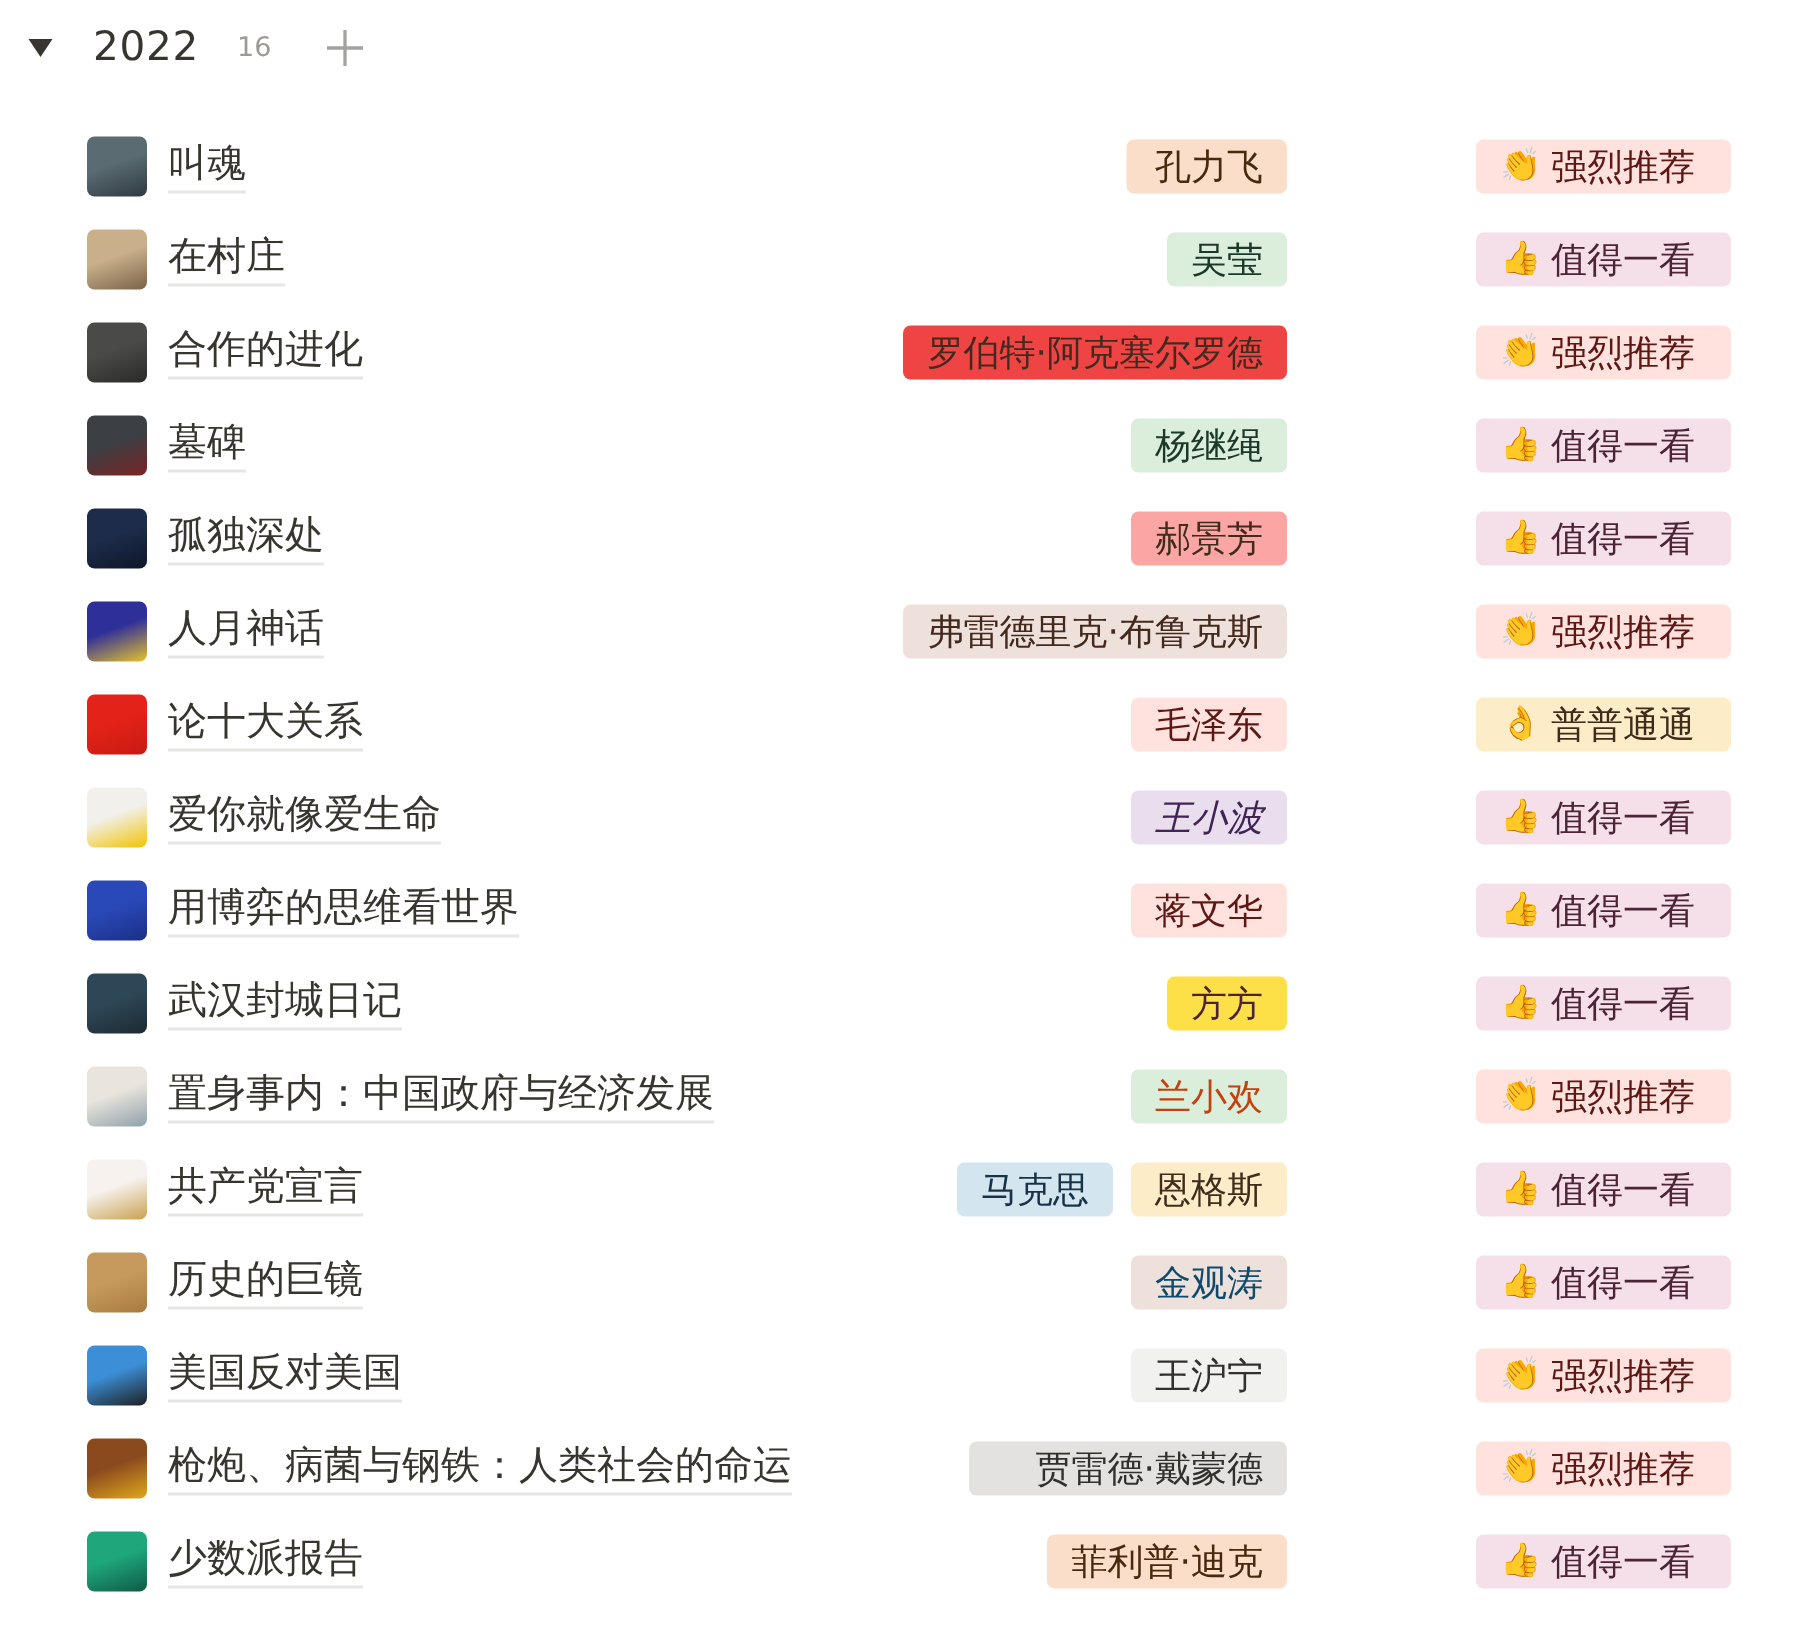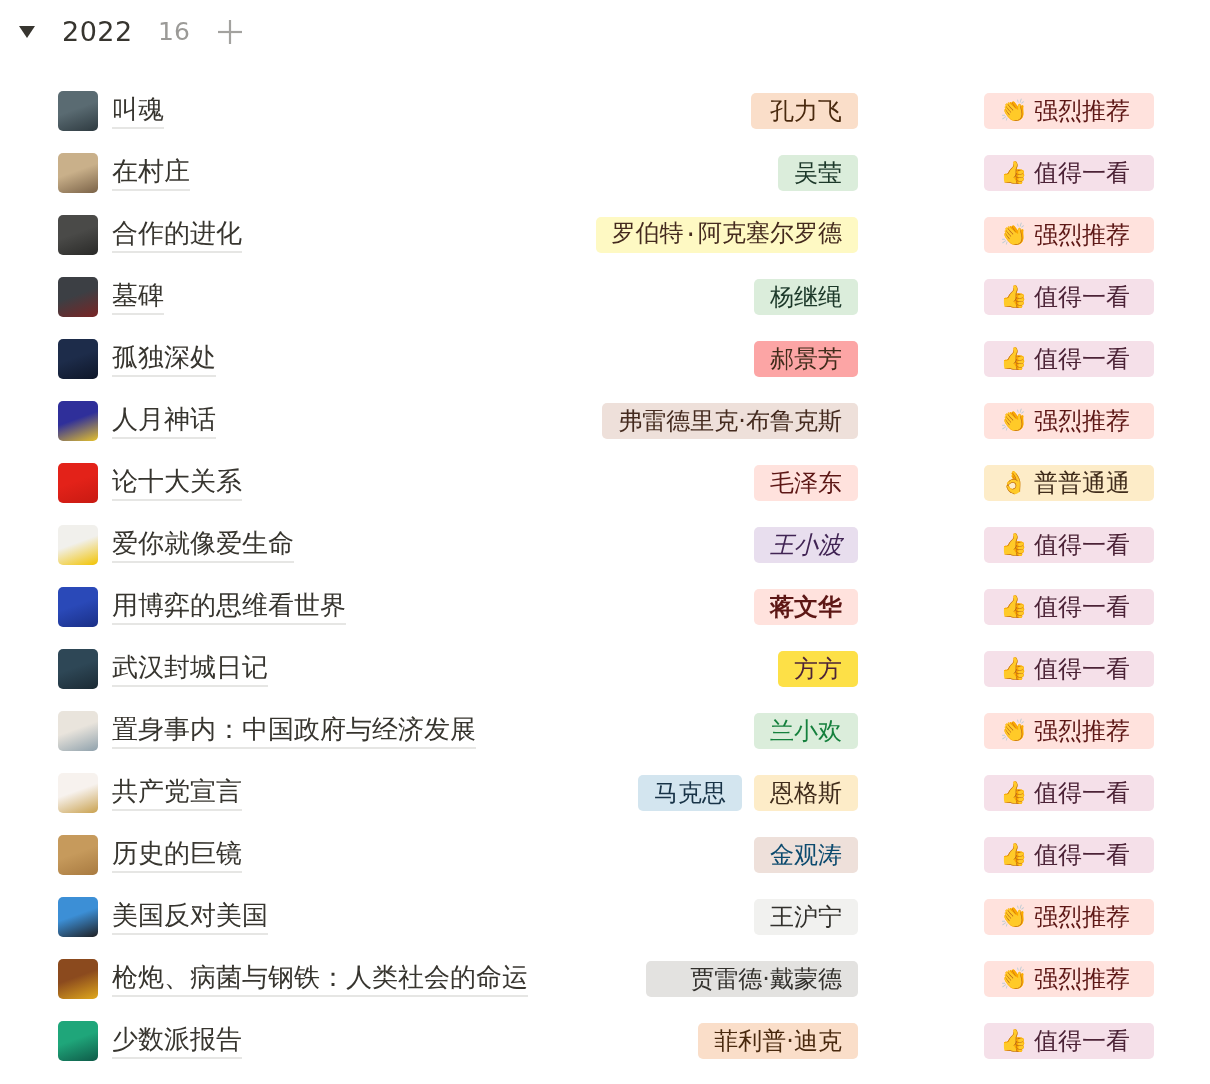--- a/index.html
+++ b/index.html
@@ -22,7 +22,7 @@
     color: #37352f; letter-spacing: 0.5px; line-height: 36px;
   }
   .group-count {
-    position: absolute; left: 158px; top: 14px; font-size: 25px; color: #9b9a97;
+    position: absolute; left: 158px; top: 14px; font-size: 18px; color: #9b9a97;
     line-height: 36px;
   }
   .add-btn {

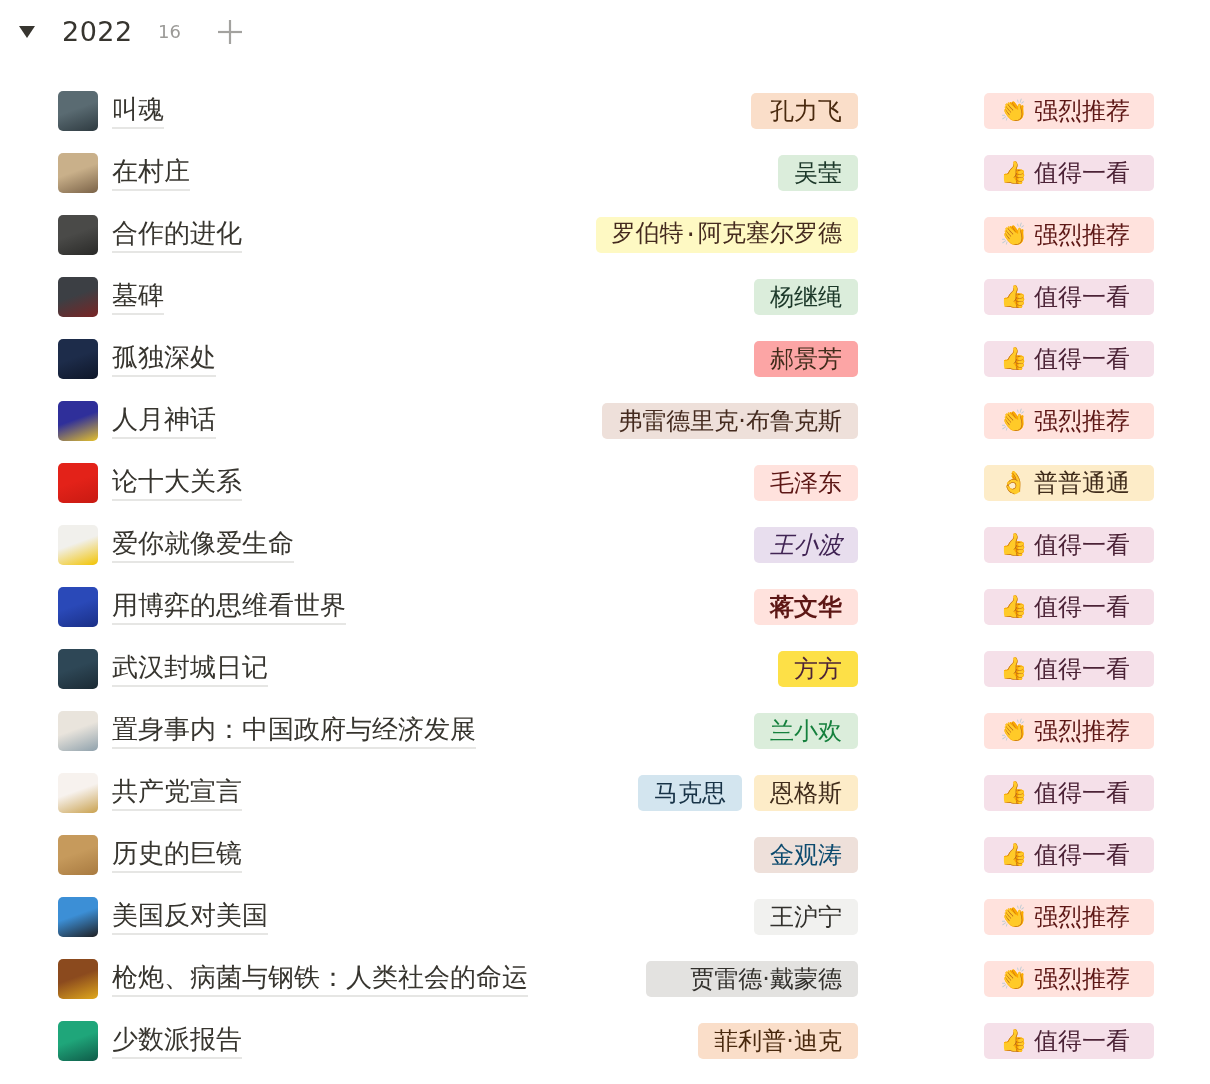--- a/index.html
+++ b/index.html
@@ -103,7 +103,7 @@
     <div class="thumb" style="background: linear-gradient(160deg, rgb(74, 74, 72) 0%, rgb(74, 74, 72) 45%, rgb(42, 42, 40) 100%);"></div>
     <span class="title">合作的进化</span>
     <div class="authors">
-        <span class="tag" style="background: #fef9c3; color: rgb(68, 42, 30); font-family: Liberation Mono, monospace;">罗伯特·阿克塞尔罗德</span>
+        <span class="tag" style="background: #ef4444; color: rgb(68, 42, 30);">罗伯特·阿克塞尔罗德</span>
       </div>
     <div class="rating" style="background: rgb(255, 226, 221); color: rgb(93, 23, 21);">
       <span class="emoji">👏</span>

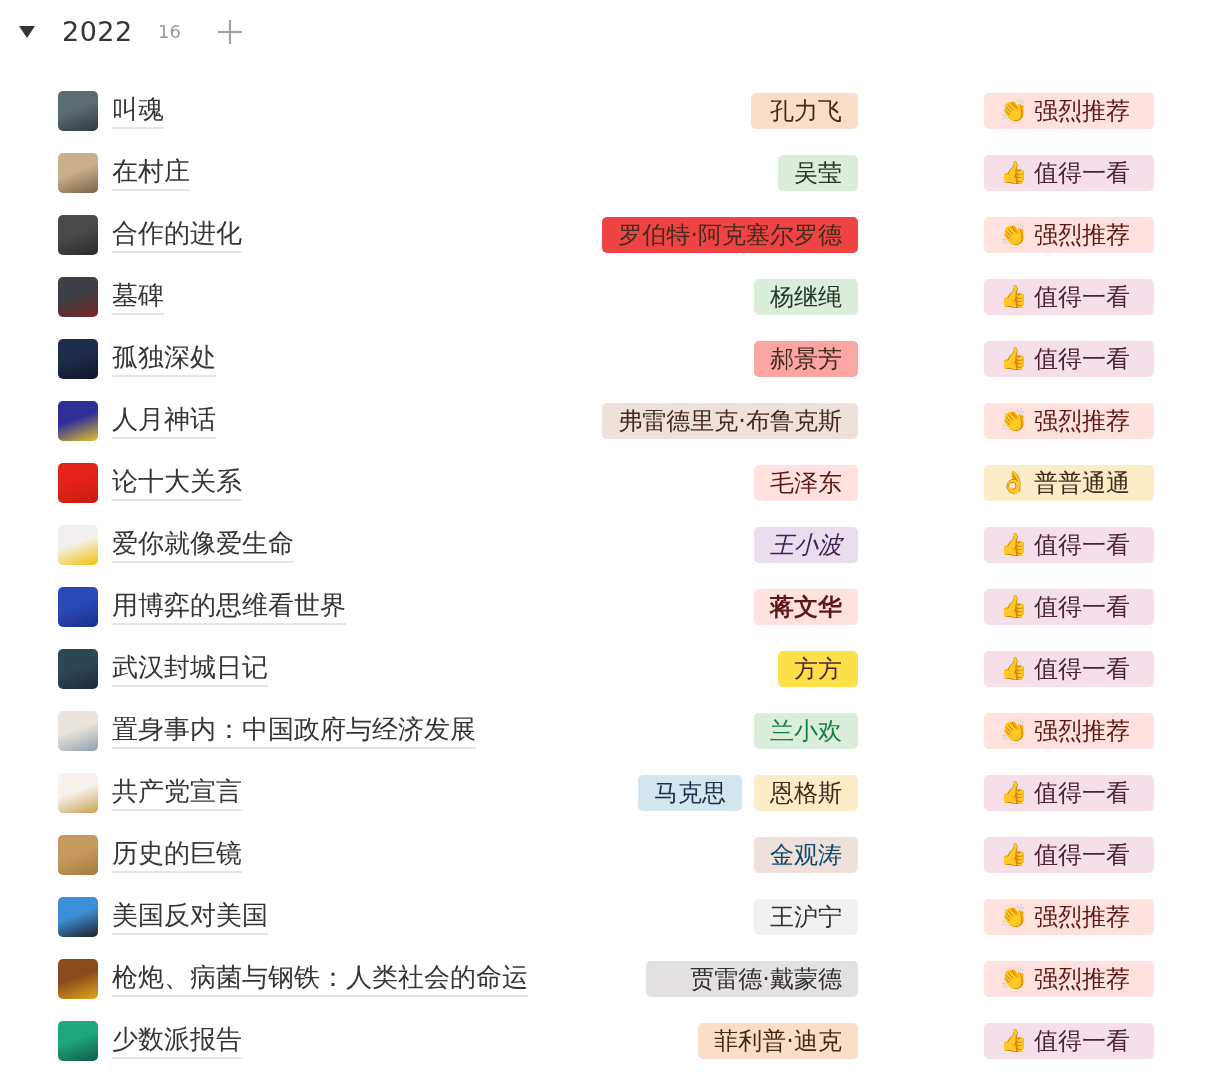--- a/index.html
+++ b/index.html
@@ -169,7 +169,7 @@
     <div class="thumb" style="background: linear-gradient(160deg, rgb(42, 73, 184) 0%, rgb(42, 73, 184) 45%, rgb(26, 47, 134) 100%);"></div>
     <span class="title">用博弈的思维看世界</span>
     <div class="authors">
-        <span class="tag" style="background: rgb(255, 226, 221); color: rgb(93, 23, 21); font-weight: bold;">蒋文华</span>
+        <span class="tag" style="background: rgb(255, 226, 221); color: rgb(93, 23, 21);">蒋文华</span>
       </div>
     <div class="rating" style="background: rgb(245, 224, 233); color: rgb(76, 35, 55);">
       <span class="emoji">👍</span>

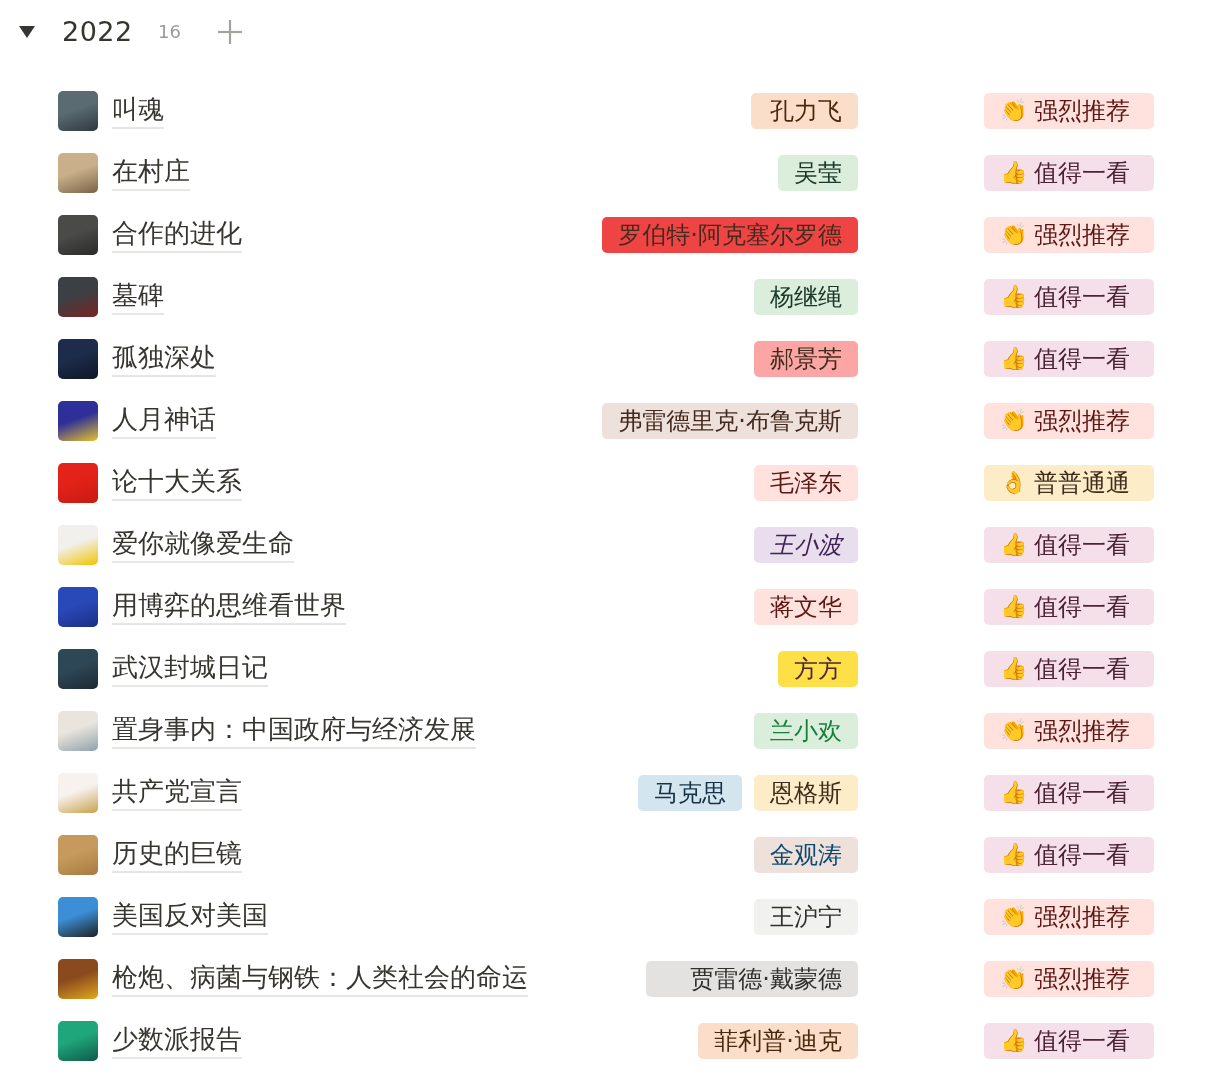--- a/index.html
+++ b/index.html
@@ -191,7 +191,7 @@
     <div class="thumb" style="background: linear-gradient(160deg, rgb(233, 228, 220) 0%, rgb(233, 228, 220) 45%, rgb(143, 161, 172) 100%);"></div>
     <span class="title">置身事内：中国政府与经济发展</span>
     <div class="authors">
-        <span class="tag" style="background: rgb(219, 237, 219); color: #15803d;">兰小欢</span>
+        <span class="tag" style="background: rgb(219, 237, 219); color: #c2410c;">兰小欢</span>
       </div>
     <div class="rating" style="background: rgb(255, 226, 221); color: rgb(93, 23, 21);">
       <span class="emoji">👏</span>

